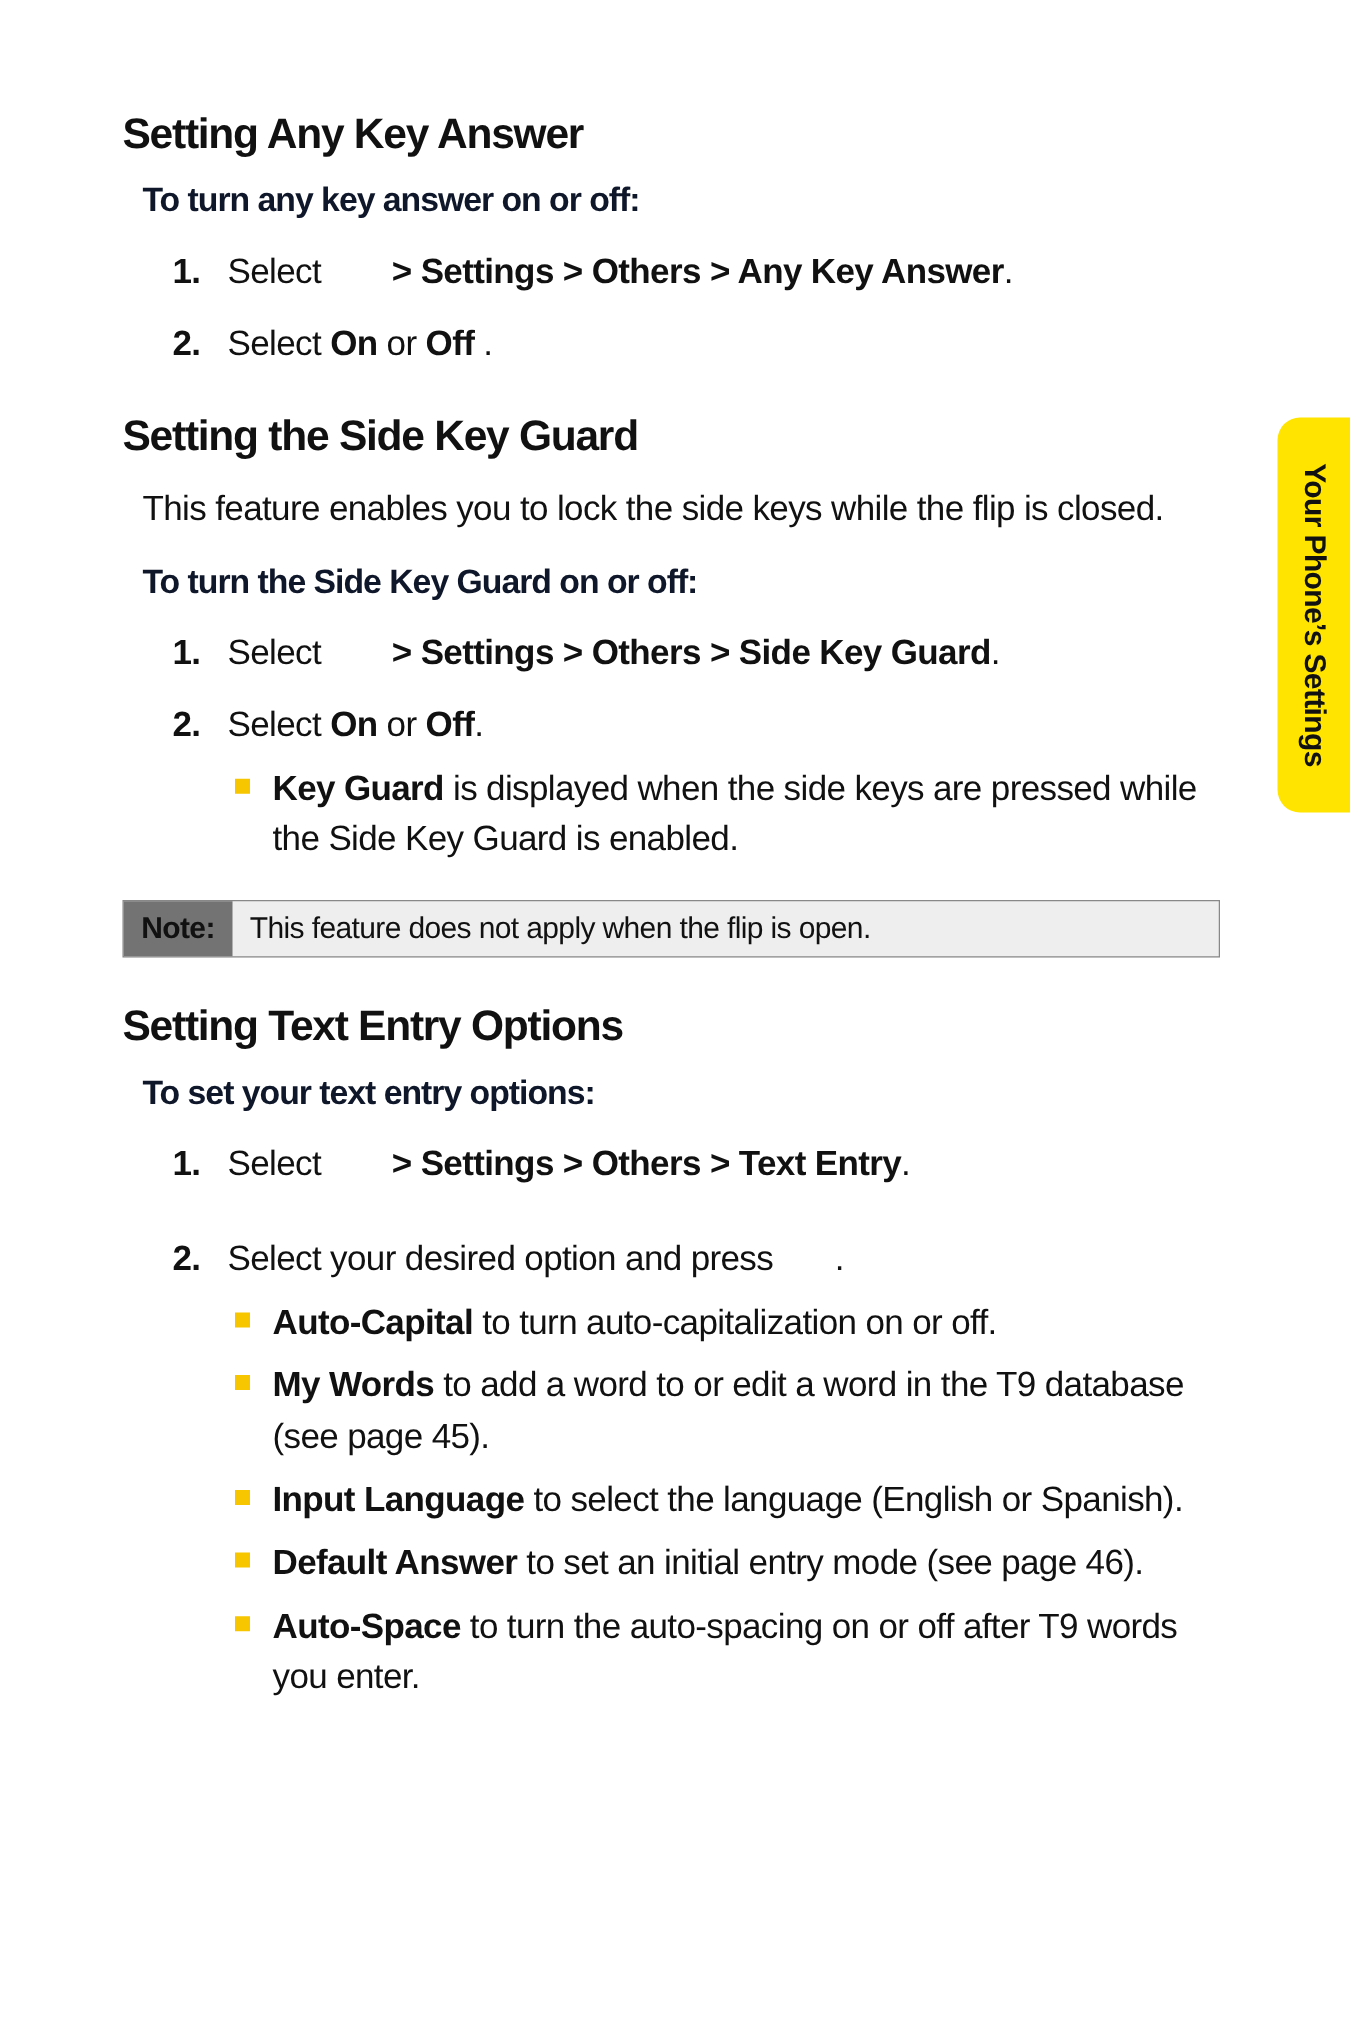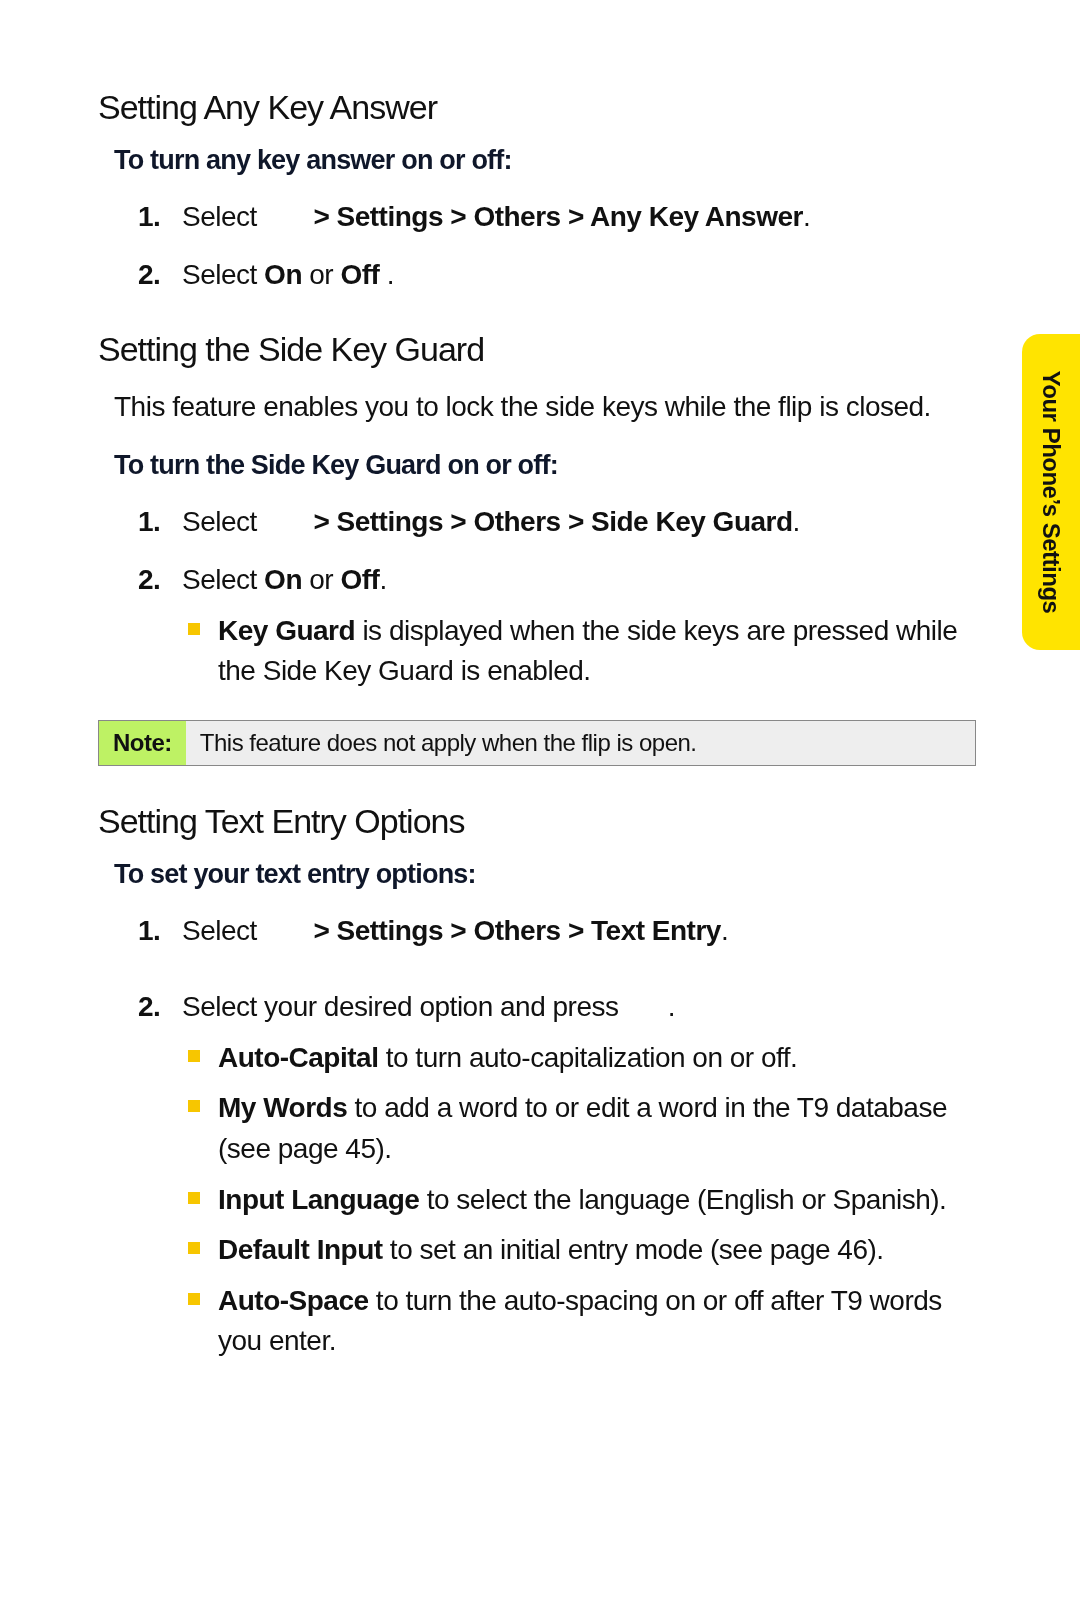--- a/index.html
+++ b/index.html
@@ -6,7 +6,7 @@
   html, body { width: 1080px; height: 1620px; background: #fff; }
   body { font-family: "Segoe UI", "Helvetica Neue", Arial, sans-serif; color: #111; position: relative; letter-spacing: -0.5px; }
   .page { position: relative; width: 1080px; height: 1620px; padding: 88px 104px 0 98px; }
-  h2.section-title { font-size: 34px; font-weight: 400; margin-bottom: 18px; letter-spacing: -1px; }
+  h2.section-title { font-size: 34px; font-weight: 700; margin-bottom: 18px; letter-spacing: -1px; }
   .body-text { font-size: 28px; line-height: 1.45; margin: 0 0 22px 16px; }
   .sub-heading { font-size: 27px; font-weight: 700; color: #0f172a; margin: 0 0 20px 16px; letter-spacing: -0.8px; }
   ol.steps { list-style: none; margin: 0 0 28px 40px; }

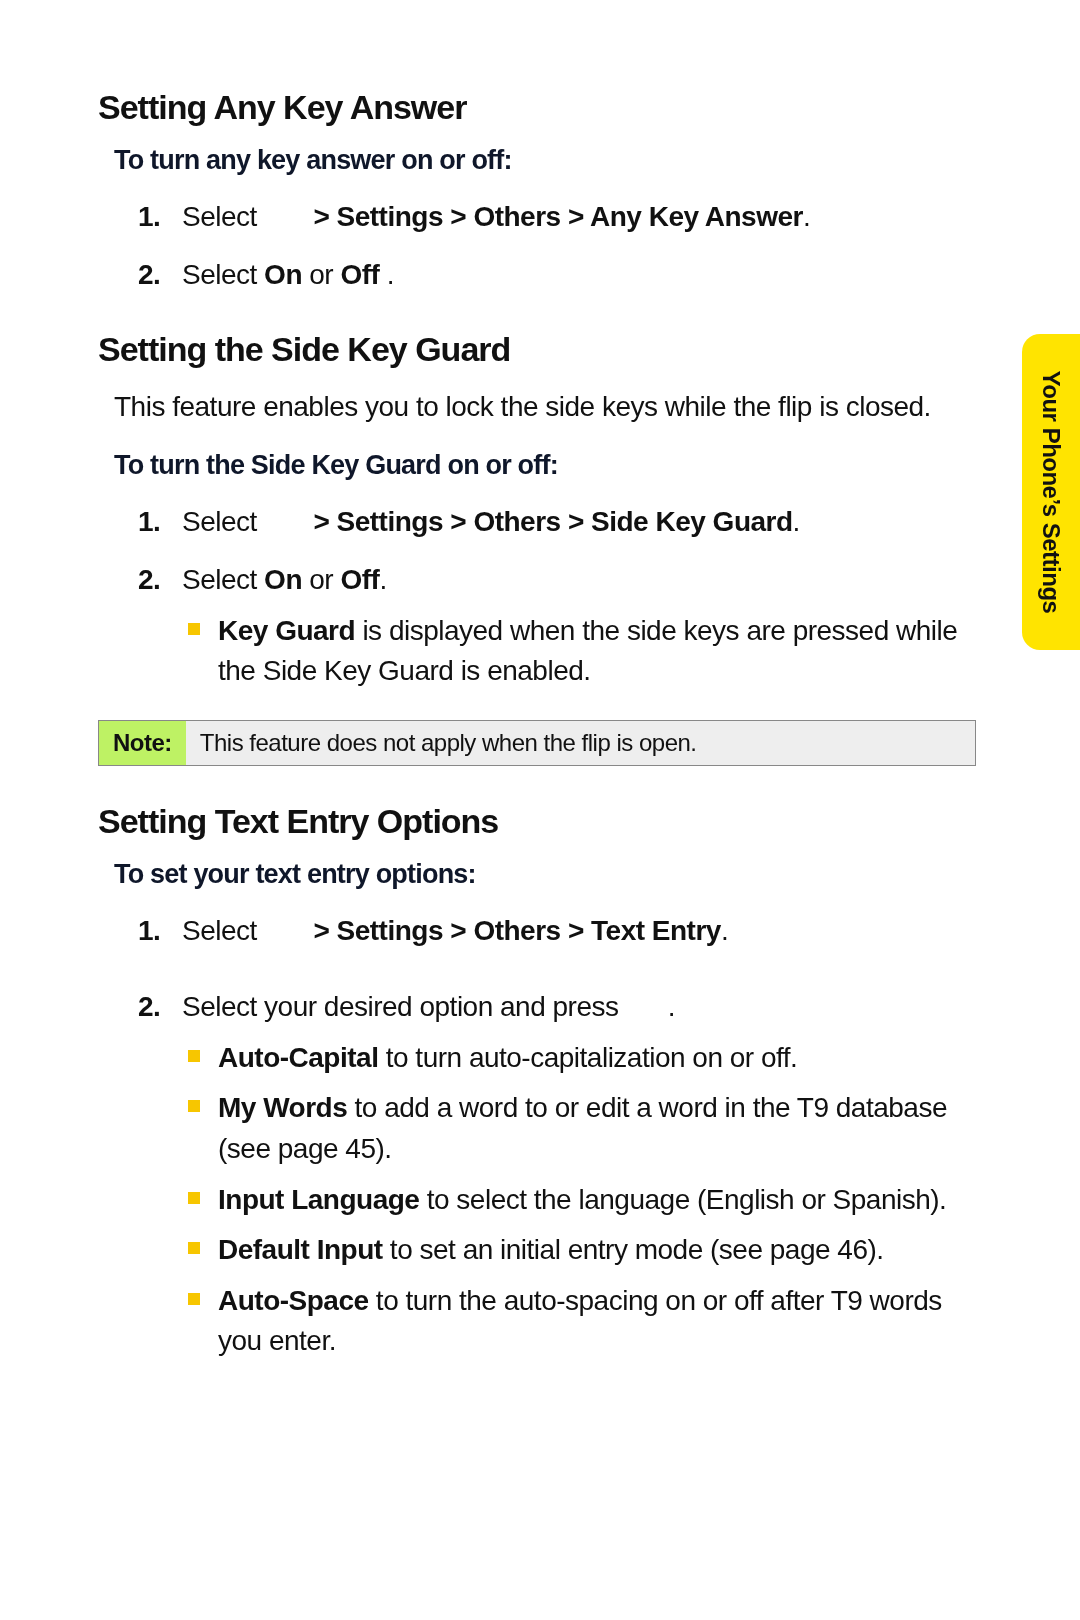--- a/index.html
+++ b/index.html
@@ -18,7 +18,7 @@
   b, strong { font-weight: 700; }
   .sec-block { margin-bottom: 34px; }
   .note-box { border: 1px solid #888; display: flex; margin: 6px 0 36px 0; background: #eee; font-size: 24px; }
-  .note-label { background: #bef264; font-weight: 700; padding: 8px 14px; white-space: nowrap; }
+  .note-label { background: #737373; font-weight: 700; padding: 8px 14px; white-space: nowrap; }
   .note-text { padding: 8px 14px; flex: 1; }
   .side-tab { position: absolute; right: 0; top: 334px; width: 58px; height: 316px; background: #ffe400; border-top-left-radius: 18px; border-bottom-left-radius: 18px; }
   .side-tab .tab-text { position: absolute; left: 50%; top: 50%; transform: translate(-50%,-50%) rotate(90deg); white-space: nowrap; font-weight: 700; font-size: 24px; letter-spacing: -0.5px; }

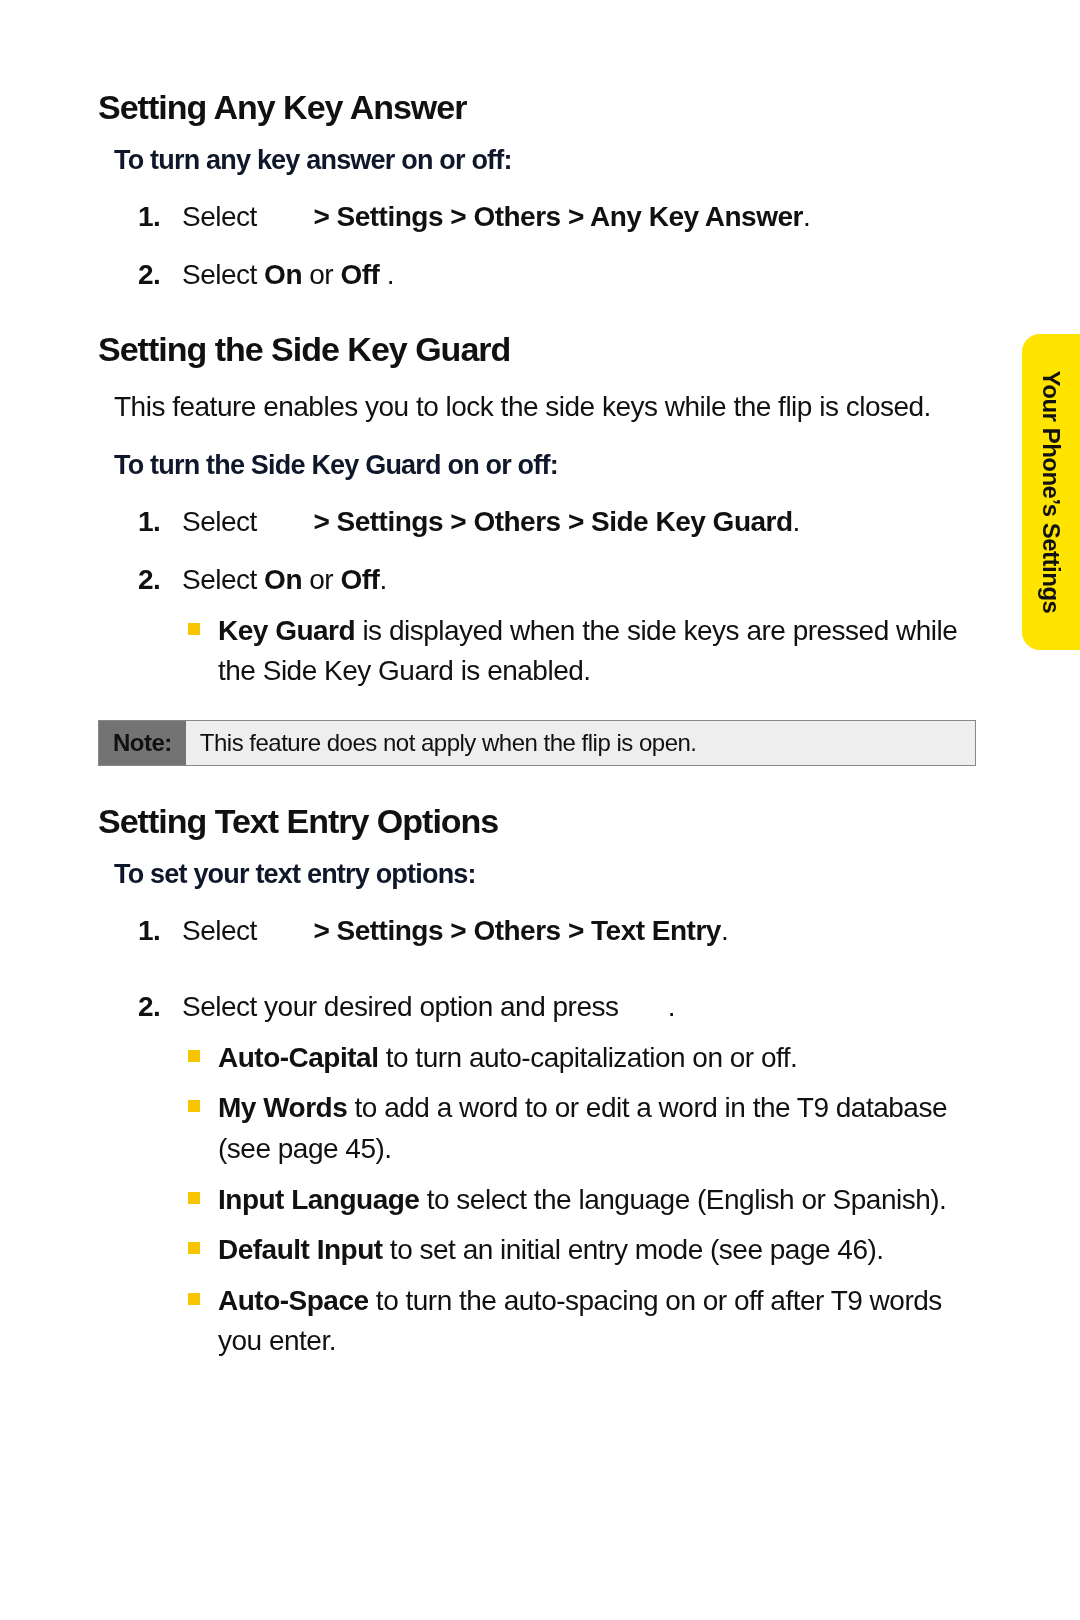--- a/index.html
+++ b/index.html
@@ -82,7 +82,7 @@
           <li><b>Auto-Capital</b><span> to turn auto-capitalization on or off.</span></li>
           <li><b>My Words</b><span> to add a word to or edit a word in the T9 database (see page 45).</span></li>
           <li><b>Input Language</b><span> to select the language (English or Spanish).</span></li>
-          <li><b>Default Input</b><span> to set an initial entry mode (see page 46).</span></li>
+          <li><b>Default Answer</b><span> to set an initial entry mode (see page 46).</span></li>
           <li><b>Auto-Space</b><span> to turn the auto-spacing on or off after T9 words you enter.</span></li>
         </ul>
       </li>

